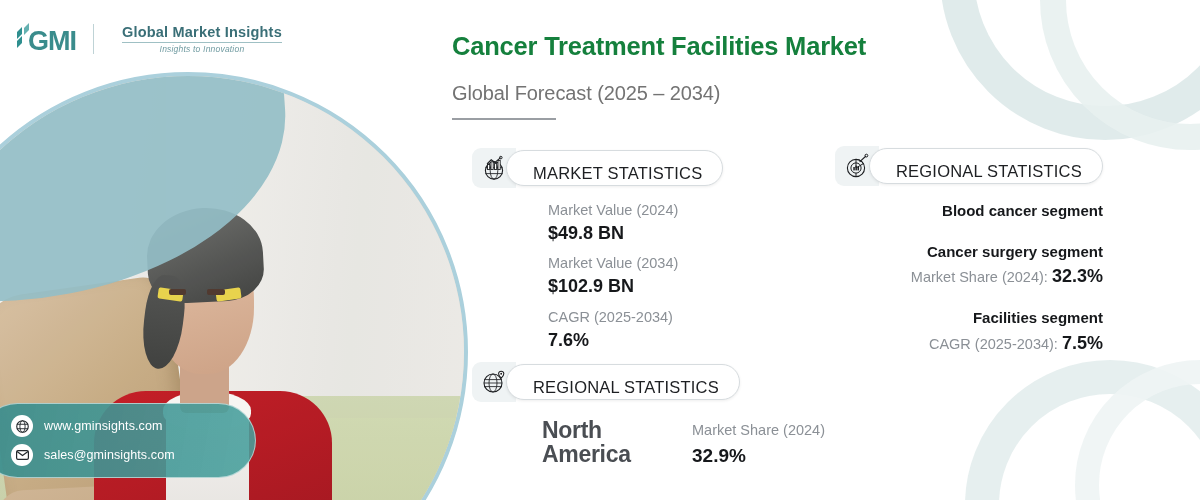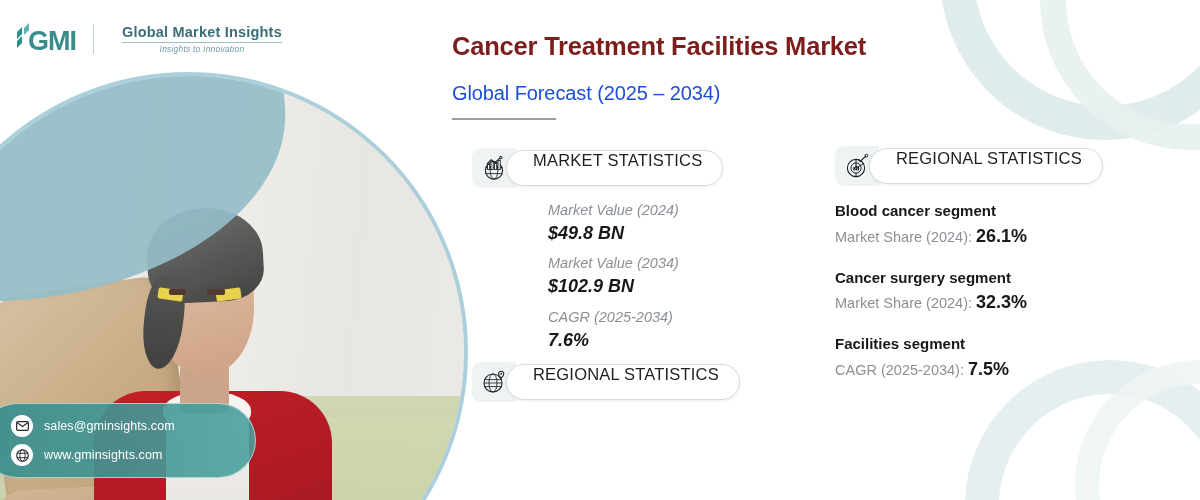--- a/index.html
+++ b/index.html
@@ -158,7 +158,7 @@
   .content { position: absolute; left: 452px; top: 0; width: 748px; height: 500px; z-index: 20; }
   .page-title {
     position: absolute; left: 0; top: 32px; width: 530px;
-    font-size: 25.5px; font-weight: bold; color: #7f1d1d; letter-spacing: -.2px;
+    font-size: 25.5px; font-weight: bold; color: #15803d; letter-spacing: -.2px;
   }
   .page-subtitle {
     position: absolute; left: 0; top: 82px;

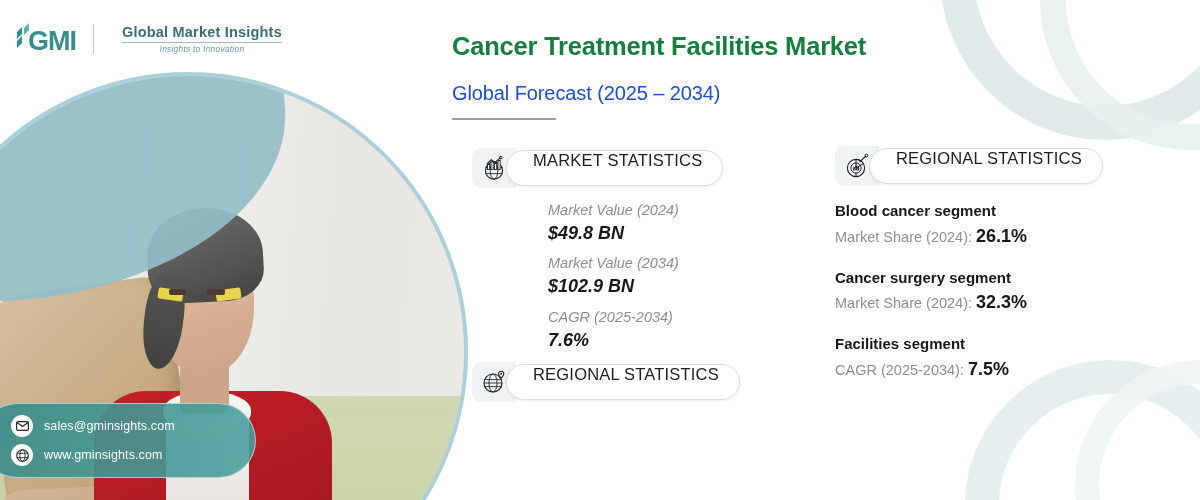--- a/index.html
+++ b/index.html
@@ -162,7 +162,7 @@
   }
   .page-subtitle {
     position: absolute; left: 0; top: 82px;
-    font-size: 20px; color: #1d4ed8; letter-spacing: -.1px;
+    font-size: 20px; color: #737373; letter-spacing: -.1px;
   }
   .title-rule {
     position: absolute; left: 0; top: 118px; width: 104px; height: 2px;

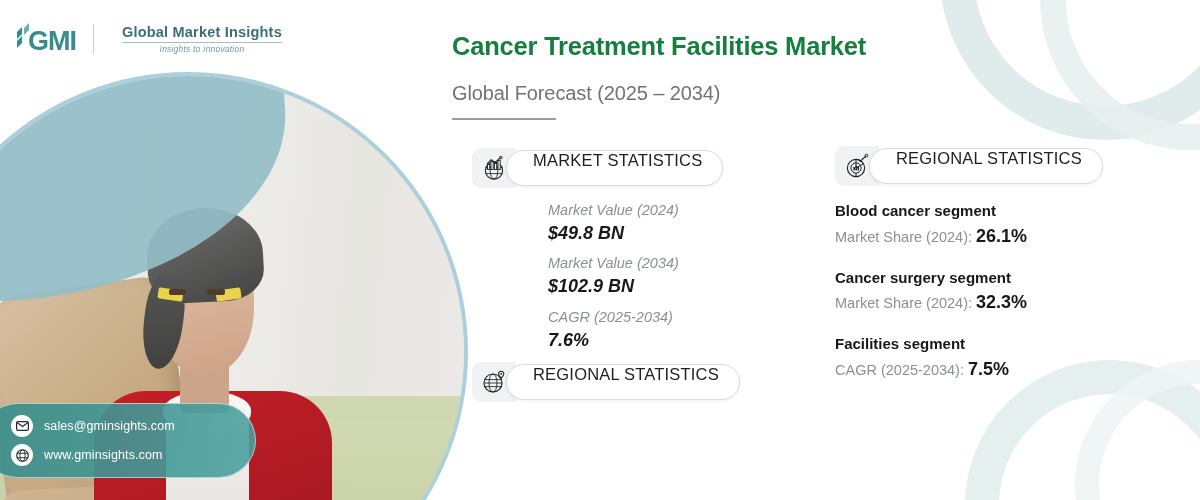--- a/index.html
+++ b/index.html
@@ -179,7 +179,7 @@
   }
   .sec-chip {
     position: relative; height: 36px; padding: 0 20px 2px 26px;
-    display: flex; align-items: flex-start; background: #ffffff;
+    display: flex; align-items: flex-end; background: #ffffff;
     border: 1.4px solid #d7dcdf; border-radius: 20px;
     box-shadow: 0 1px 3px rgba(0,0,0,.07);
   }

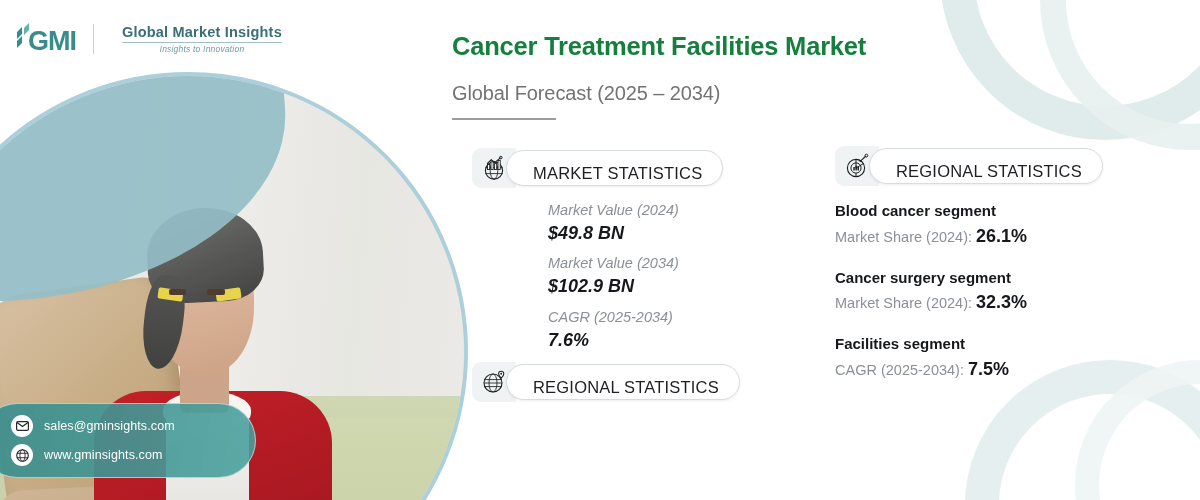--- a/index.html
+++ b/index.html
@@ -188,7 +188,7 @@
   }
 
   .stat-list { margin-top: 12px; }
-  .stat-item { margin-bottom: 8px; font-style: italic; }
+  .stat-item { margin-bottom: 8px; }
   .stat-label { font-size: 14.5px; color: #8b9096; line-height: 1.45; }
   .stat-value { font-size: 18px; font-weight: bold; color: #16181b; line-height: 1.35; }
 

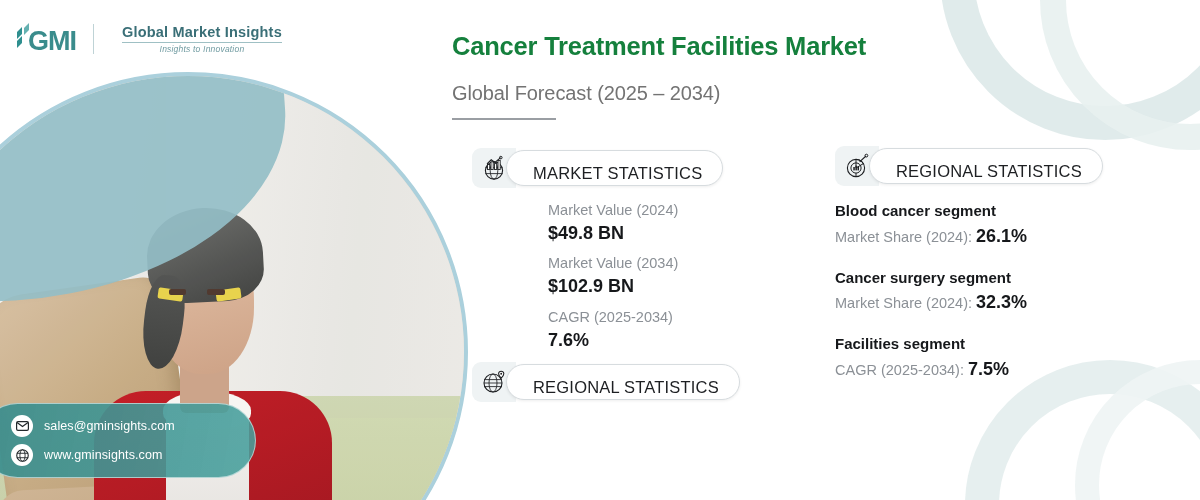--- a/index.html
+++ b/index.html
@@ -369,7 +369,7 @@
           <span class="sec-chip-label">REGIONAL STATISTICS</span>
         </span>
       </div>
-      <div class="stat-list" style="margin-top:14px;">
+      <div class="stat-list" style="margin-top:14px;text-align:right;">
         <div class="seg-item">
           <div class="seg-name">Blood cancer segment</div>
           <div class="seg-metric">

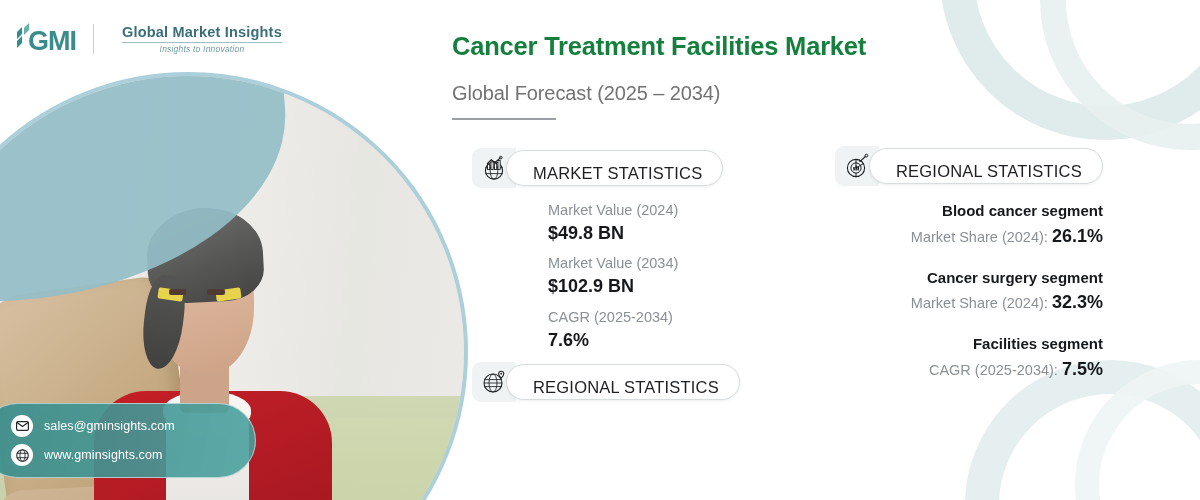--- a/index.html
+++ b/index.html
@@ -372,10 +372,6 @@
       <div class="stat-list" style="margin-top:14px;text-align:right;">
         <div class="seg-item">
           <div class="seg-name">Blood cancer segment</div>
-          <div class="seg-metric">
-            <span>Market Share (2024):</span>
-            <b>26.1%</b>
-          </div>
         </div>
         <div class="seg-item">
           <div class="seg-name">Cancer surgery segment</div>

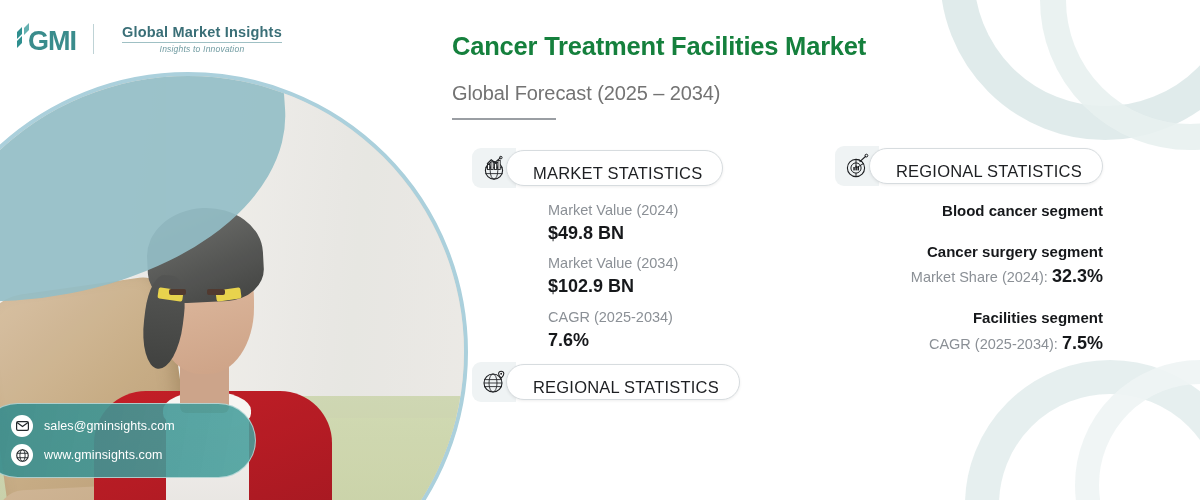--- a/index.html
+++ b/index.html
@@ -348,6 +348,13 @@
           <span class="sec-chip-label">REGIONAL STATISTICS</span>
         </span>
       </div>
+      <div class="reg-body" style="margin-left:70px;">
+        <div class="reg-region">North America</div>
+        <div class="reg-stat">
+          <div class="stat-label">Market Share (2024)</div>
+          <div class="stat-value">32.9%</div>
+        </div>
+      </div>
     </div>
 
     <div class="sec" style="left:383px; top:146px;">

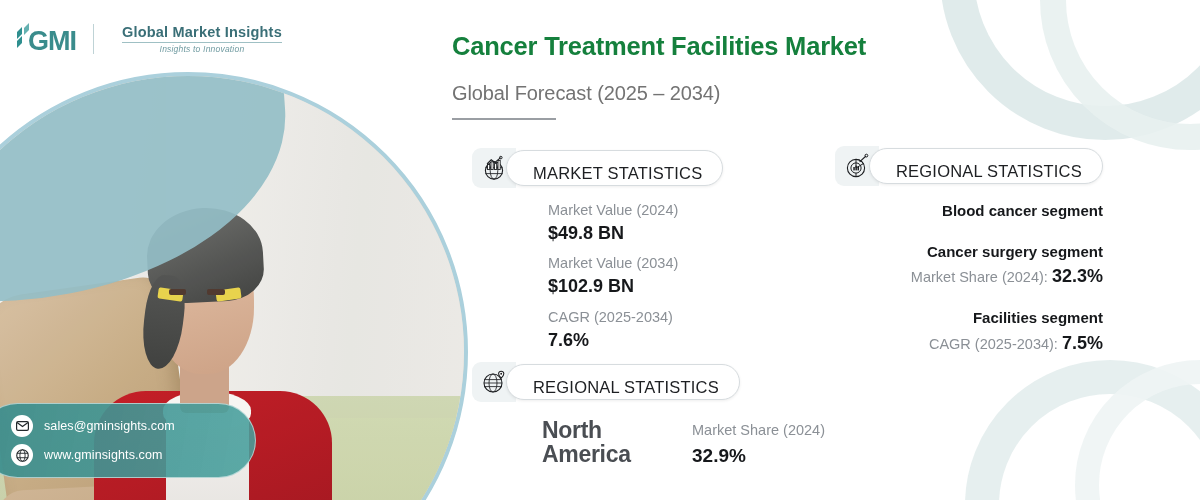--- a/index.html
+++ b/index.html
@@ -269,15 +269,6 @@
   <div class="contact-pill">
     <div class="contact-row">
       <span class="contact-ic">
-        <svg width="13" height="10" viewBox="0 0 13 10">
-          <rect x="0.6" y="0.6" width="11.8" height="8.8" rx="1.4" fill="none" stroke="#23282c" stroke-width="1.2"></rect>
-          <path d="M1 1.4 L6.5 5.6 L12 1.4" fill="none" stroke="#23282c" stroke-width="1.2"></path>
-        </svg>
-      </span>
-      <span class="contact-txt">sales@gminsights.com</span>
-    </div>
-    <div class="contact-row">
-      <span class="contact-ic">
         <svg width="13" height="13" viewBox="0 0 14 14">
           <circle cx="7" cy="7" r="6.2" fill="none" stroke="#23282c" stroke-width="1.2"></circle>
           <ellipse cx="7" cy="7" rx="2.8" ry="6.2" fill="none" stroke="#23282c" stroke-width="1"></ellipse>
@@ -286,6 +277,15 @@
         </svg>
       </span>
       <span class="contact-txt">www.gminsights.com</span>
+    </div>
+    <div class="contact-row">
+      <span class="contact-ic">
+        <svg width="13" height="10" viewBox="0 0 13 10">
+          <rect x="0.6" y="0.6" width="11.8" height="8.8" rx="1.4" fill="none" stroke="#23282c" stroke-width="1.2"></rect>
+          <path d="M1 1.4 L6.5 5.6 L12 1.4" fill="none" stroke="#23282c" stroke-width="1.2"></path>
+        </svg>
+      </span>
+      <span class="contact-txt">sales@gminsights.com</span>
     </div>
   </div>
 

